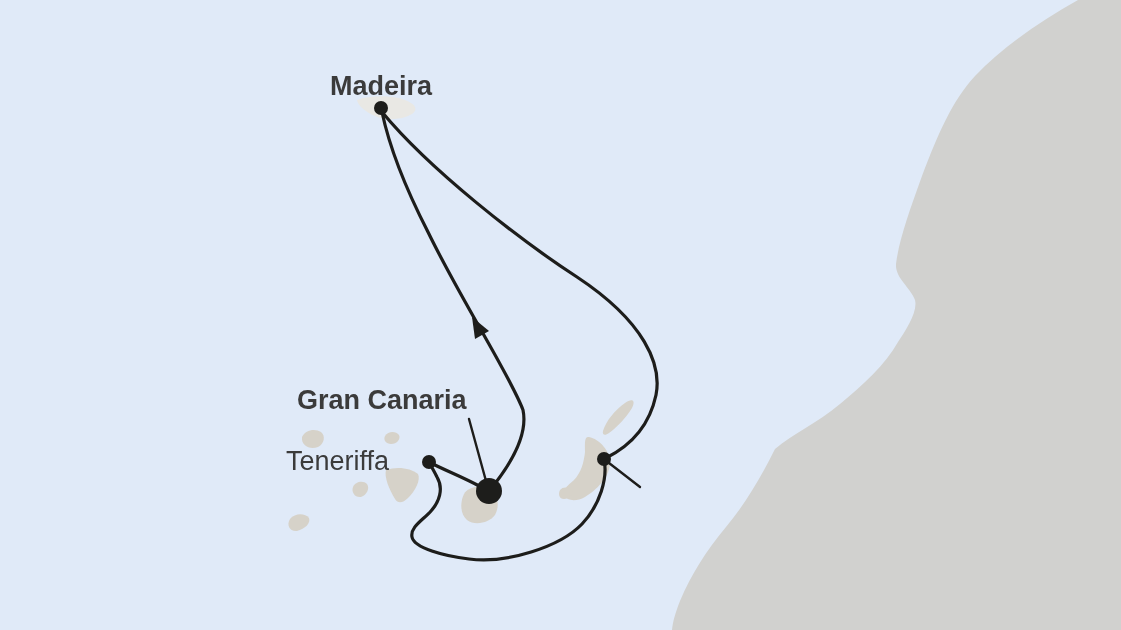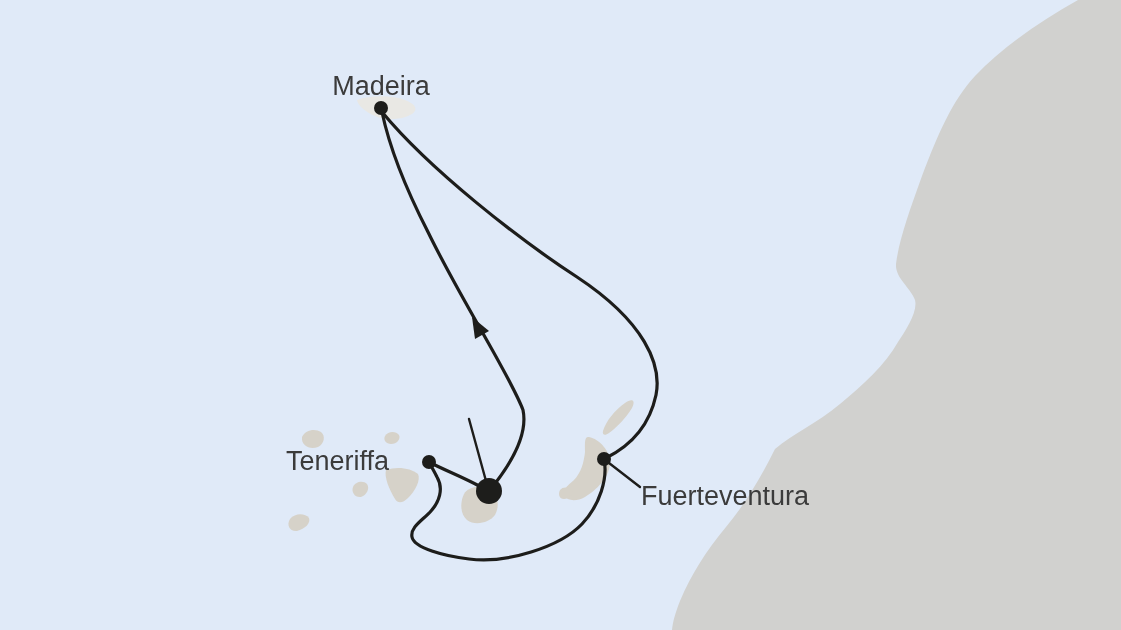--- a/index.html
+++ b/index.html
@@ -45,7 +45,7 @@
     white-space: nowrap;
     transform: translate(0, -50%);
   }
-  .port-label.centered { transform: translate(-50%, -50%); }
+  .port-label.centered { transform: translate(-50%, -50%); font-weight: bold; }
   .port-label.bold { font-weight: bold; }
 </style>
 </head>

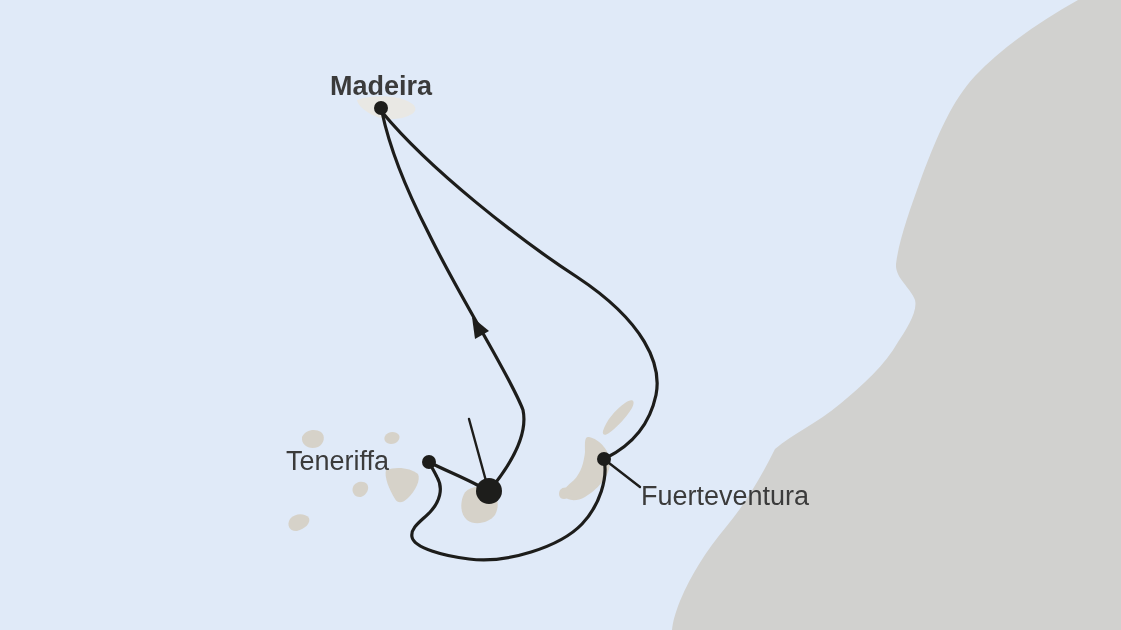--- a/index.html
+++ b/index.html
@@ -98,6 +98,7 @@
 
   <div class="port-label centered" style="left:381px; top:86px;">Madeira</div>
 
+  <div class="port-label bold" style="left:297px; top:400px;">Gran Canaria</div>
 
   <div class="port-label" style="left:286px; top:461px;">Teneriffa</div>
 

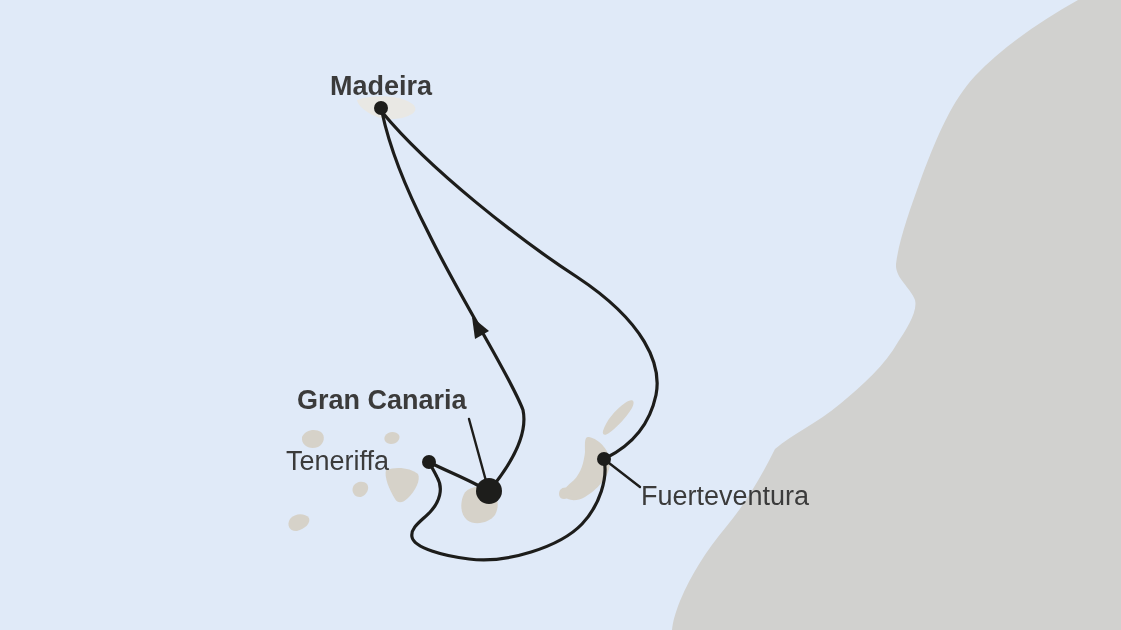--- a/index.html
+++ b/index.html
@@ -102,7 +102,6 @@
 
   <div class="port-label" style="left:286px; top:461px;">Teneriffa</div>
 
-  <div class="port-label" style="left:641px; top:496px;">Fuerteventura</div>
 
 </div>
 

